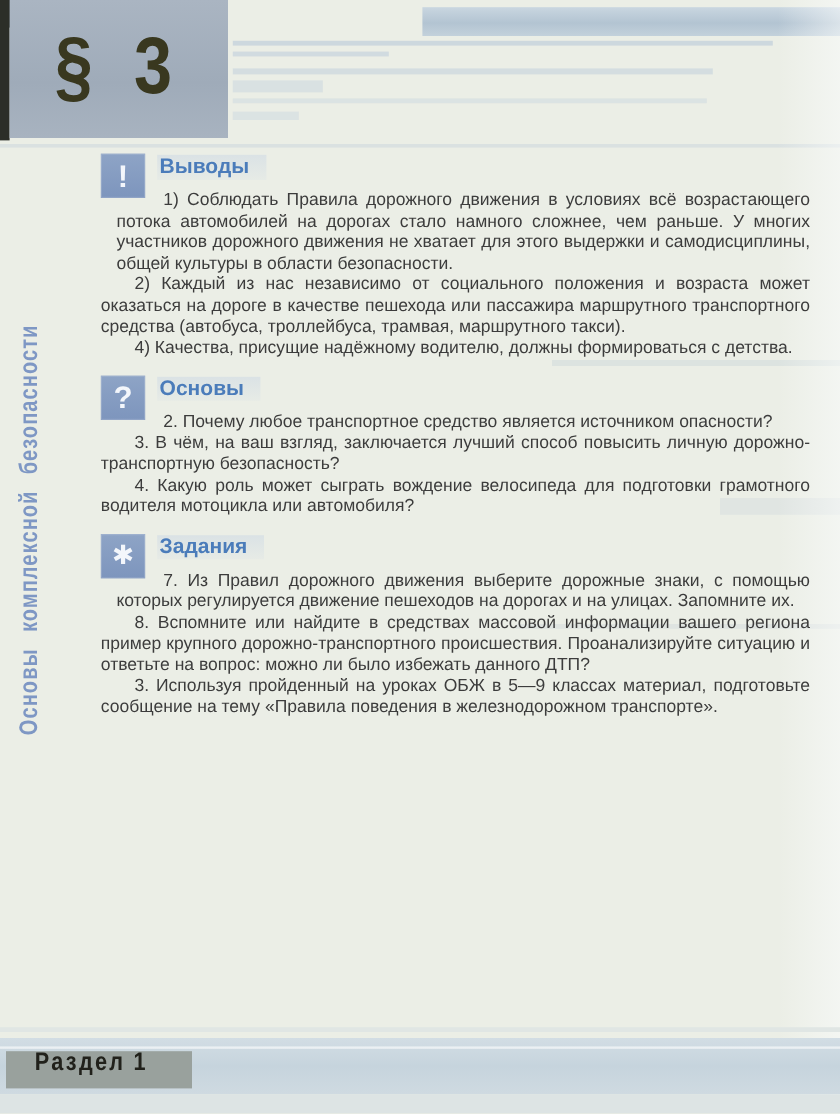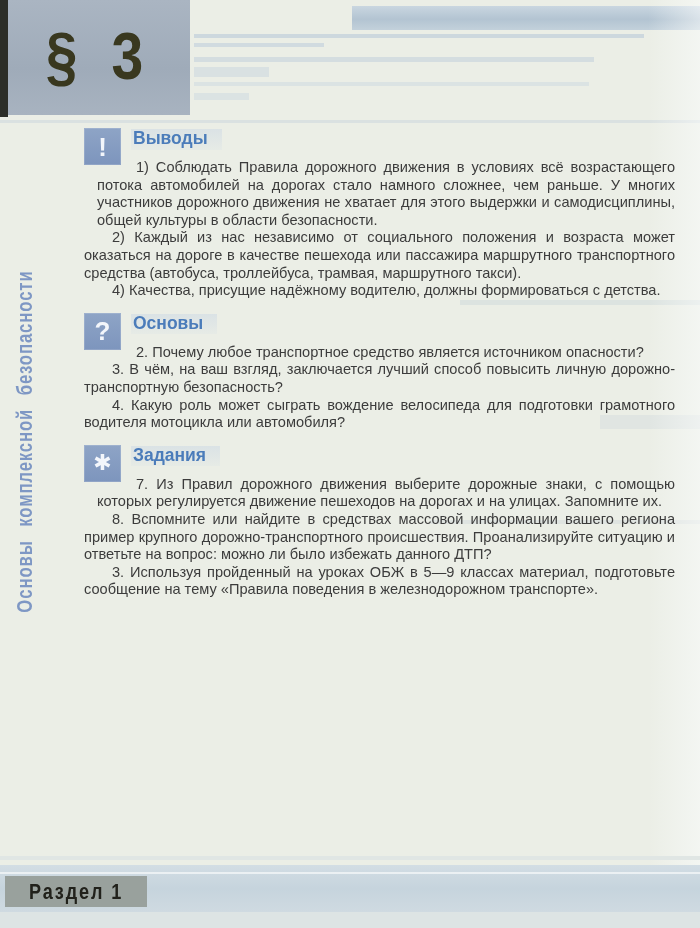--- a/index.html
+++ b/index.html
@@ -88,8 +88,8 @@
     background:rgba(255,255,255,.6);
   }
   .footer-bar{
-    position:absolute;left:5px;top:876px;width:142px;height:31px;
-    background:#99a19d;display:flex;align-items:center;
+    position:absolute;left:5px;top:876px;width:155px;height:31px;
+    background:#99a19d;display:flex;
   }
   .footer-label{
     margin-left:24px;color:#21211b;font-weight:bold;font-size:19px;

